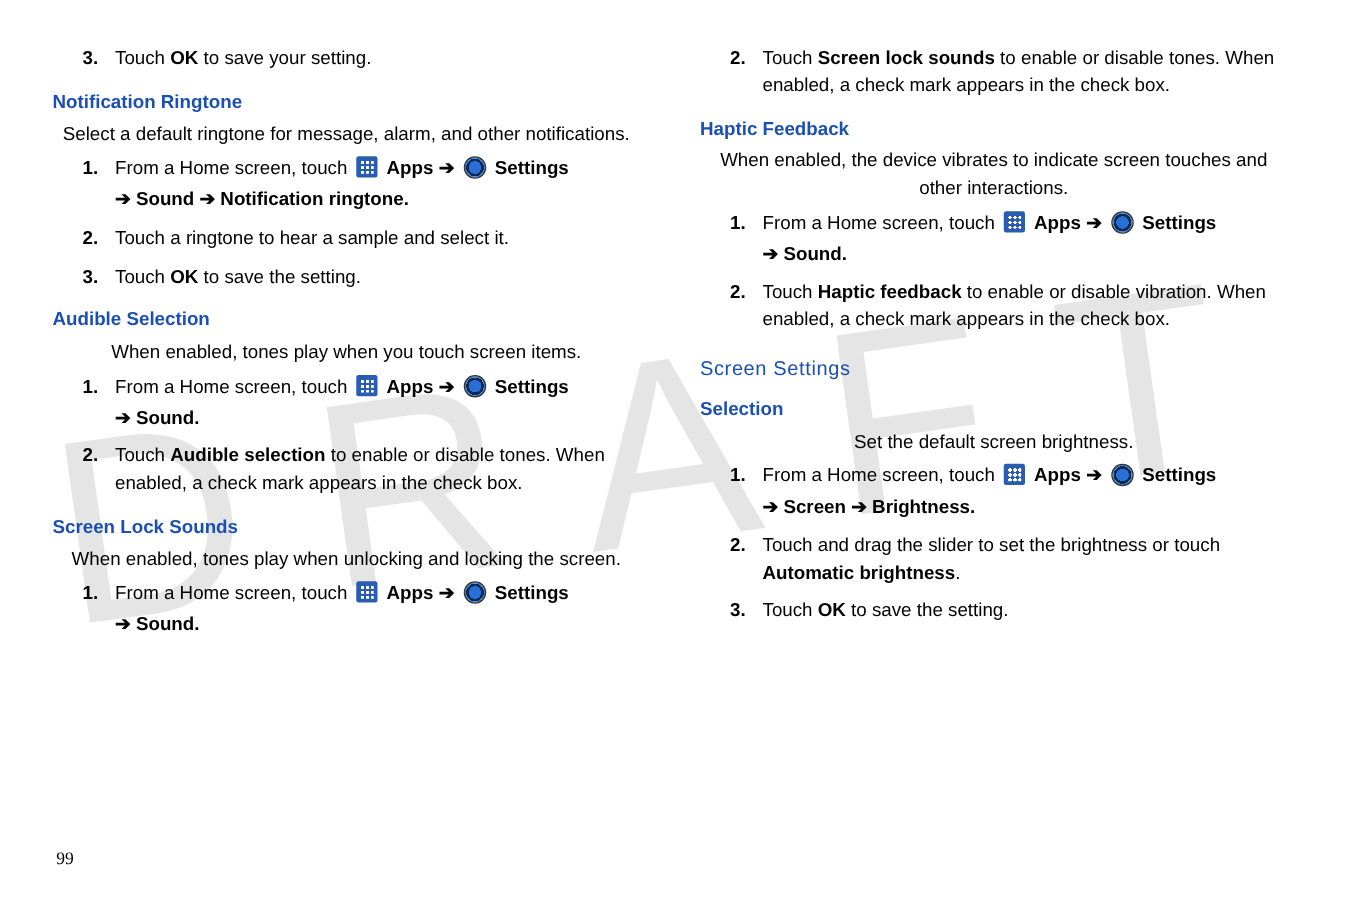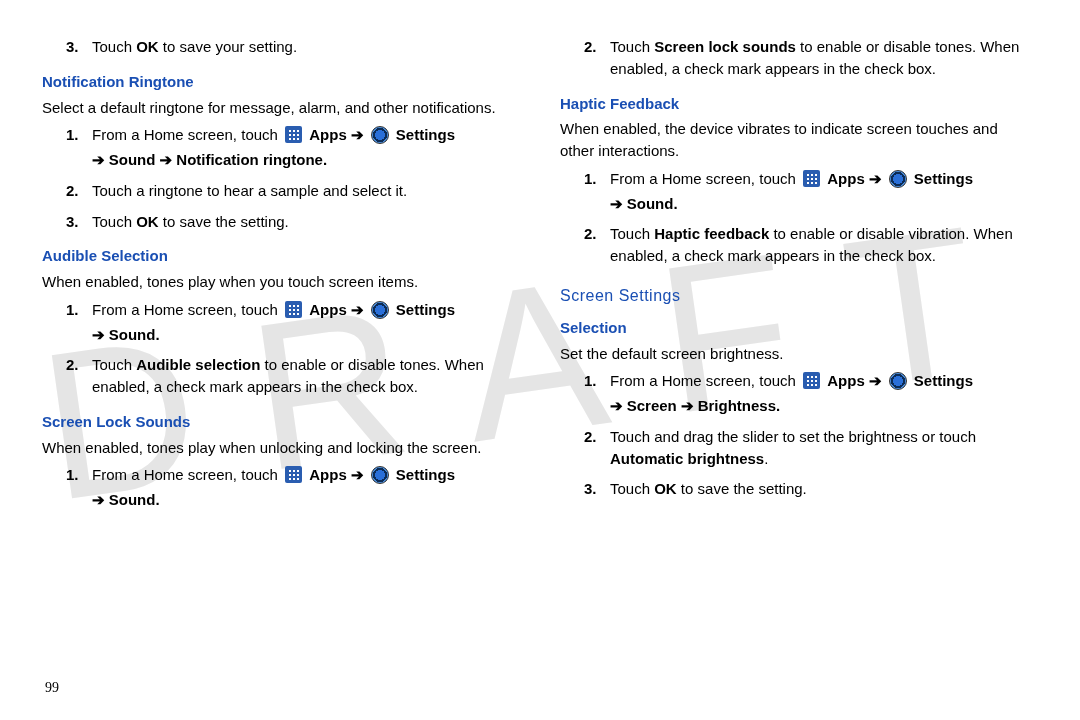--- a/index.html
+++ b/index.html
@@ -50,7 +50,7 @@
       letter-spacing: 0.5px;
       margin: 14px 0 2px 0;
     }
-    .para { margin: 2px 0 6px 0; }
+    .para { margin: 2px 0 6px 0; text-align: center; }
     .step {
       display: flex;
       gap: 8px;

